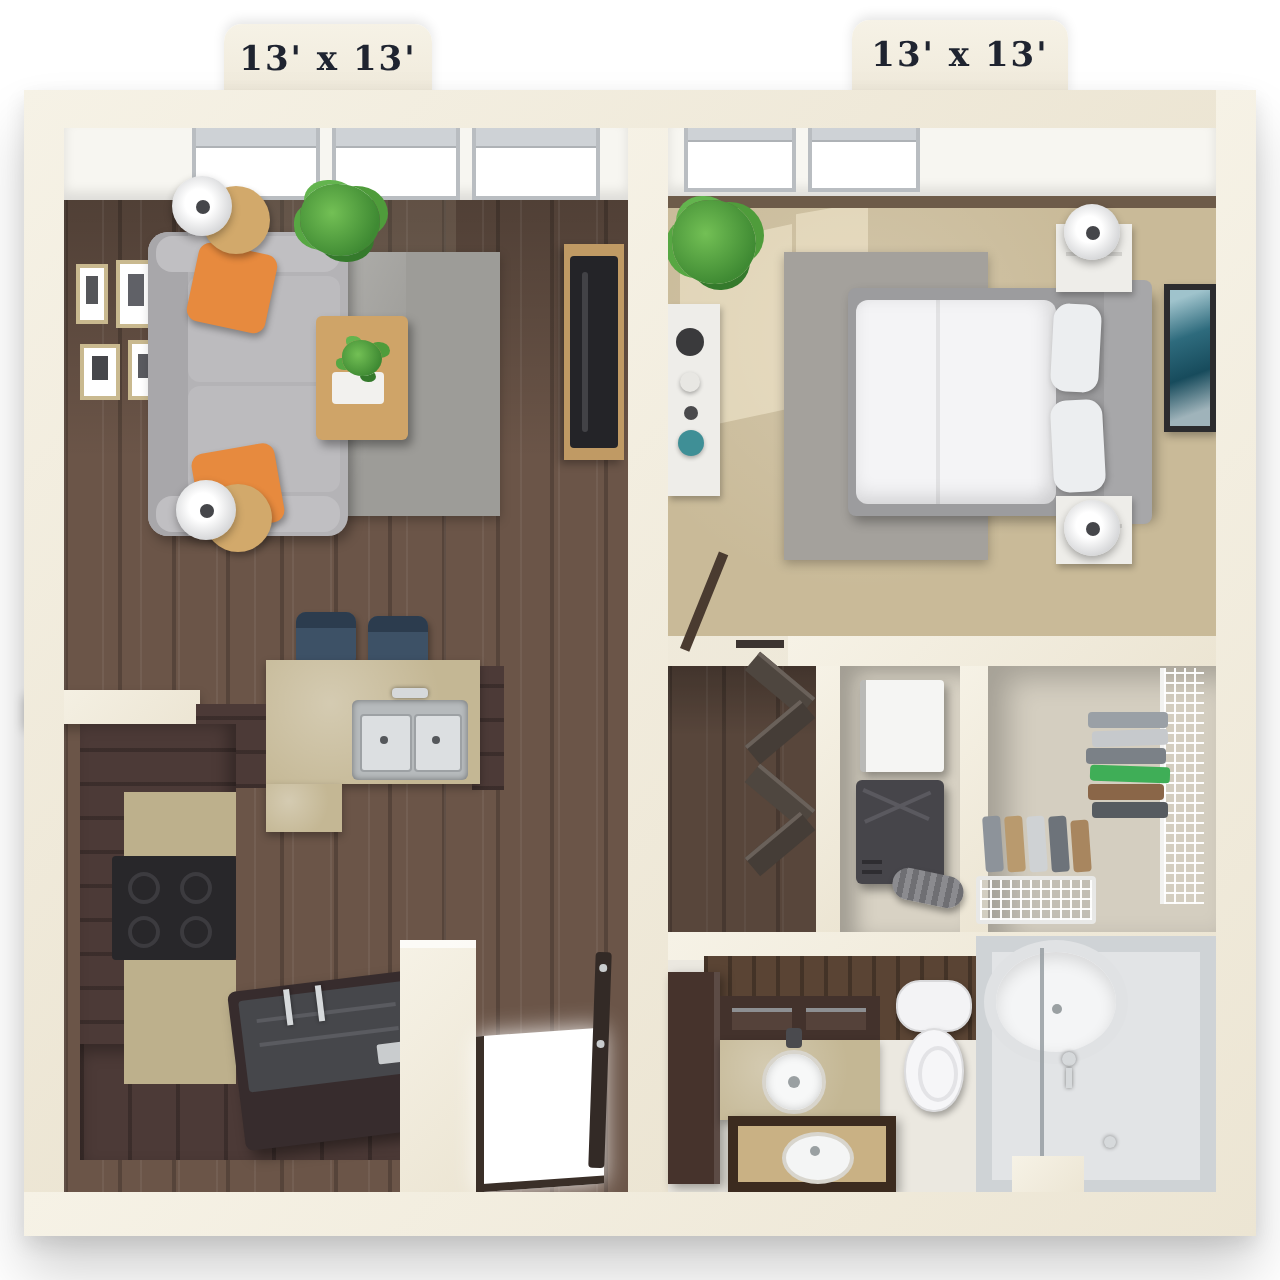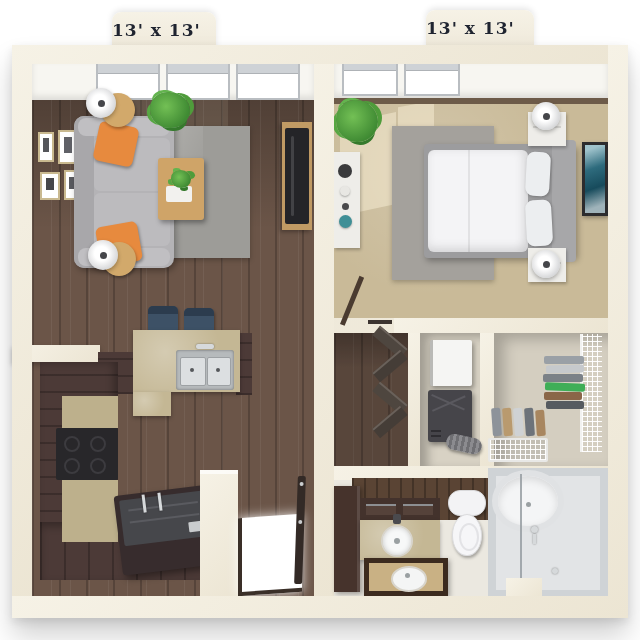--- a/index.html
+++ b/index.html
@@ -11,7 +11,7 @@
   .wall-shell{background:linear-gradient(135deg,#f4f0e4,#eae3d1);
               box-shadow:0 18px 28px rgba(0,0,0,.18),0 4px 10px rgba(0,0,0,.10);}
   .tab{background:linear-gradient(#f6f2e6,#efe9da);border-radius:9px 9px 0 0;
-       box-shadow:0 -2px 6px rgba(0,0,0,.10);text-align:left;}
+       box-shadow:0 -2px 6px rgba(0,0,0,.10);text-align:center;}
   .dim-label{font-weight:700;font-size:17px;color:#1f2430;letter-spacing:1px;line-height:36px;}
   .visor{background:#f7f6f1;box-shadow:inset 0 -4px 6px rgba(0,0,0,.10);}
   

